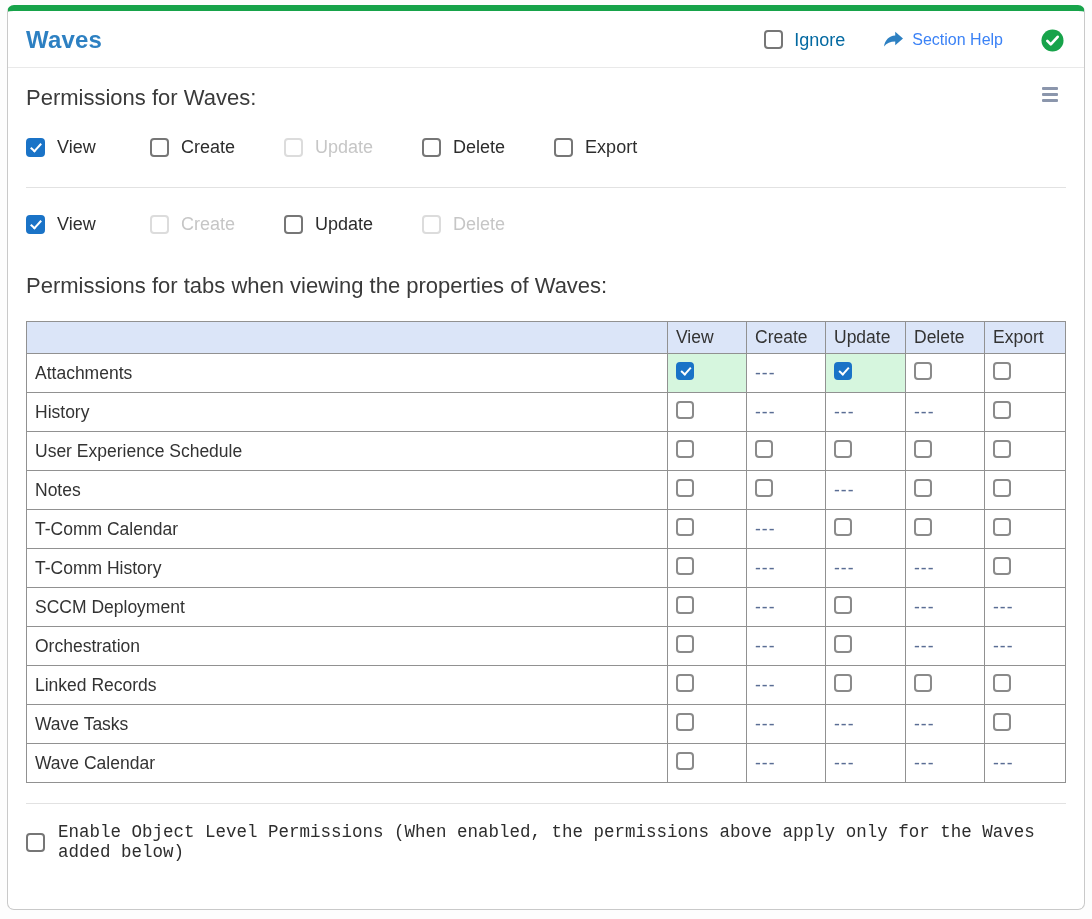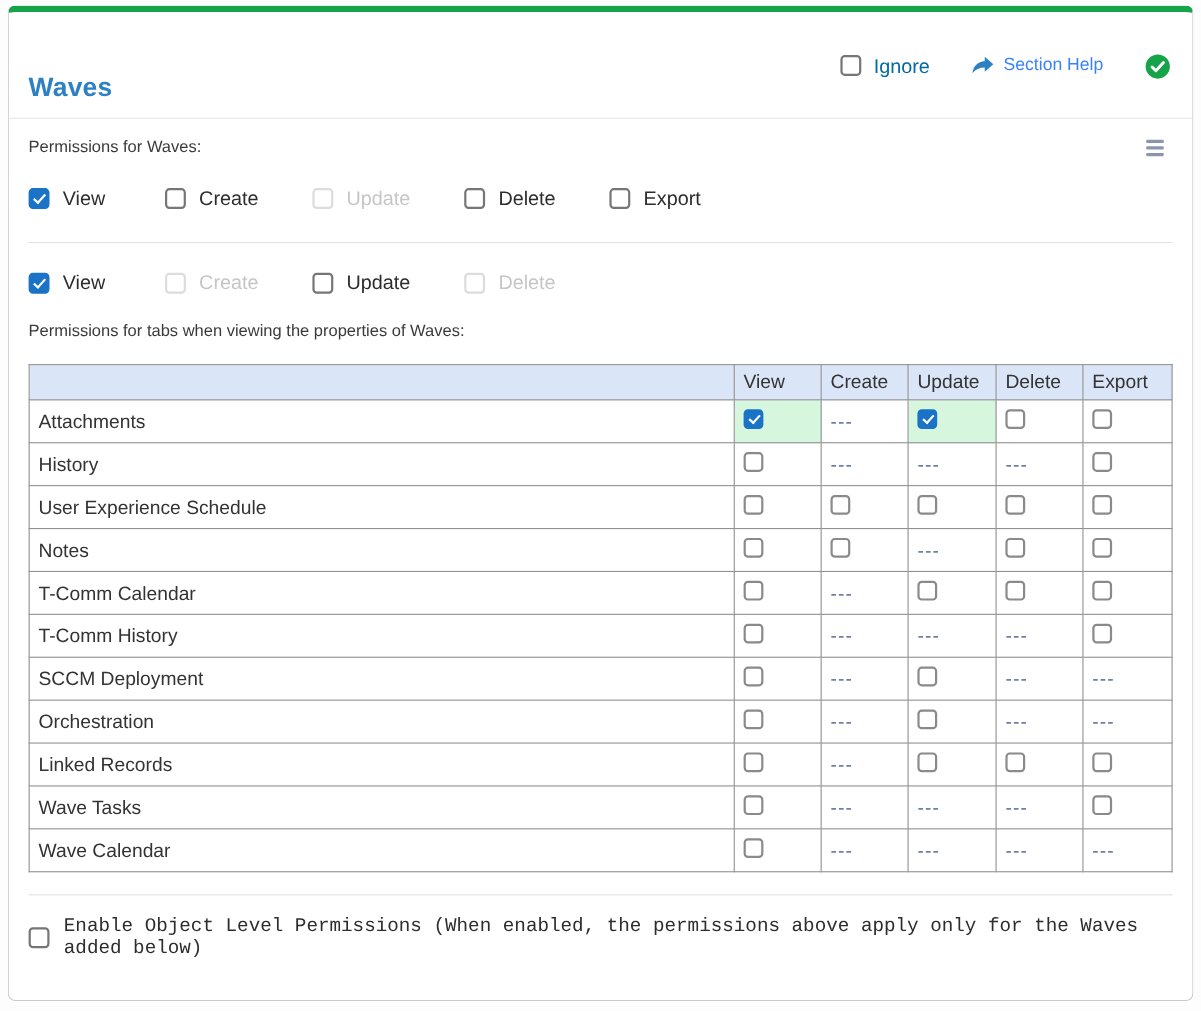--- a/index.html
+++ b/index.html
@@ -13,7 +13,7 @@
   
   .card-header { display:flex; justify-content:space-between; align-items:center;
     padding:15px 20px 13px 18px; border-bottom:1px solid #e9e9e9; }
-  .title { font-size:24px; font-weight:700; color:#2d80c2; letter-spacing:.2px;margin-top:40px; }
+  .title { font-size:24px; font-weight:700; color:#2d80c2; letter-spacing:.2px; }
   .header-right { display:flex; align-items:center; gap:38px; }
   .ignore-wrap { display:flex; gap:11px; font-size:18px; color:#0369a1; cursor:pointer; }
   .help-link { display:flex; align-items:center; gap:8px; font-size:16px; color:#3b82f6;

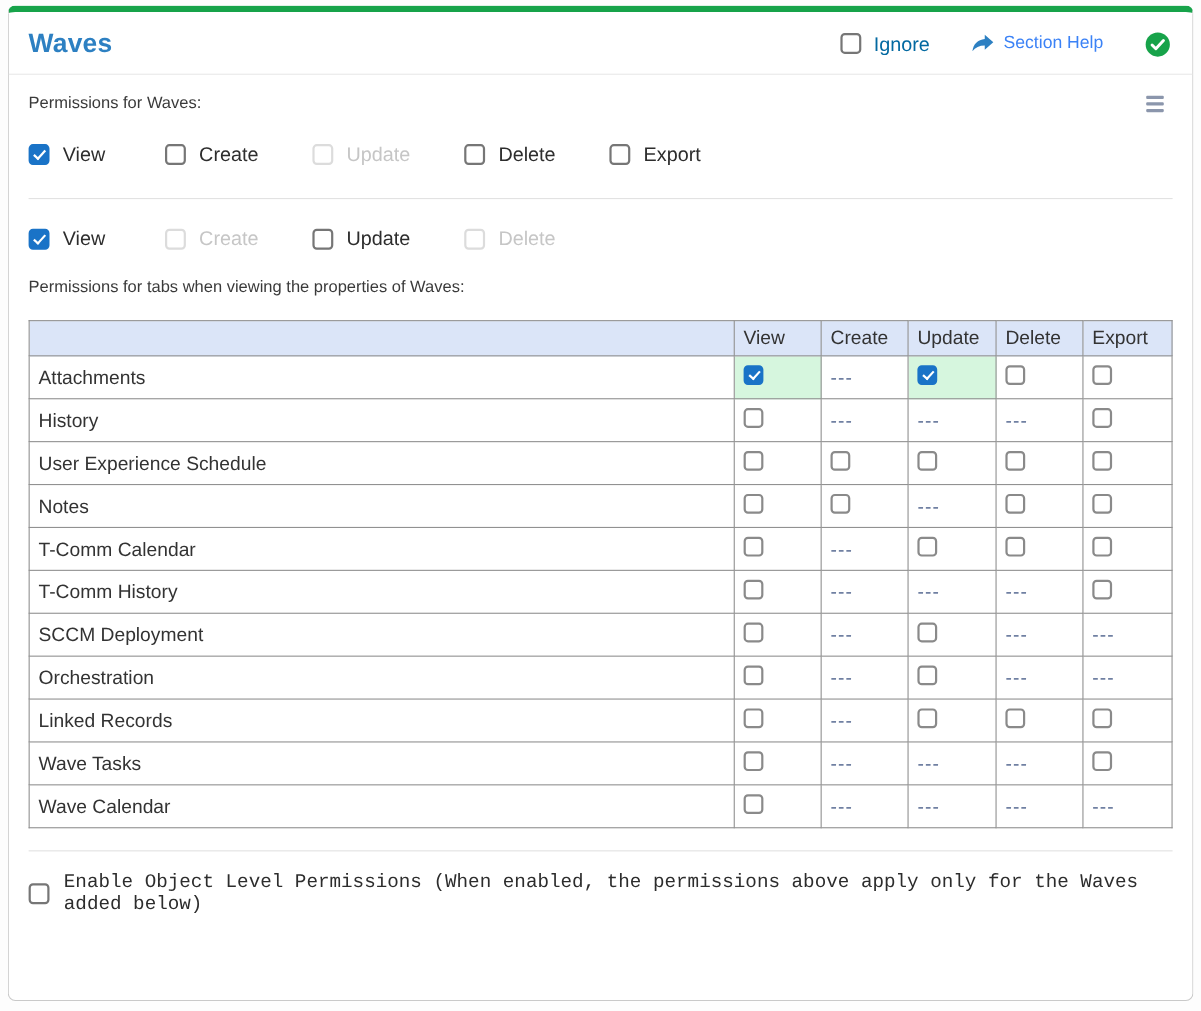--- a/index.html
+++ b/index.html
@@ -31,7 +31,7 @@
   
   .card-body { padding:0 18px; }
   .section-label-row { display:flex; justify-content:space-between; align-items:flex-start; margin-top:17px; }
-  .section-label { font-size:15px; color:#3a3a3a; }
+  .section-label { font-size:22px; color:#3a3a3a; }
   .hamburger { display:flex; flex-direction:column; gap:3px; padding:2px; cursor:pointer; margin-right:6px; }
   .hamburger i { display:block; width:16px; height:3px; background:#8b96ac; border-radius:1px; }
 

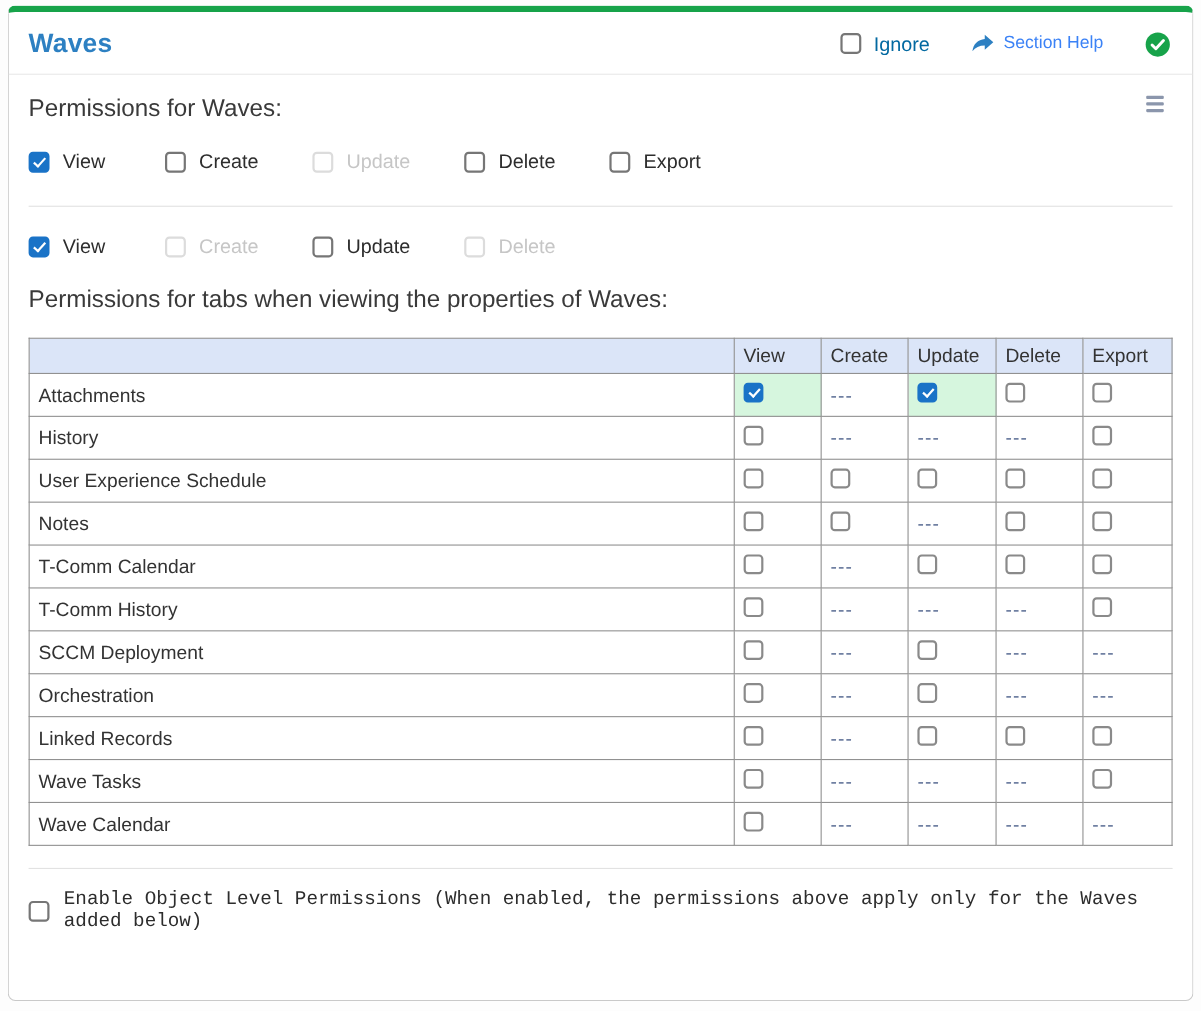--- a/index.html
+++ b/index.html
@@ -143,7 +143,7 @@
         </label>
       </div>
 
-    <div class="section-label-row" style="margin-top:24px">
+    <div class="section-label-row" style="margin-top:38px">
       <div class="section-label">Permissions for tabs when viewing the properties of Waves:</div>
     </div>
 

